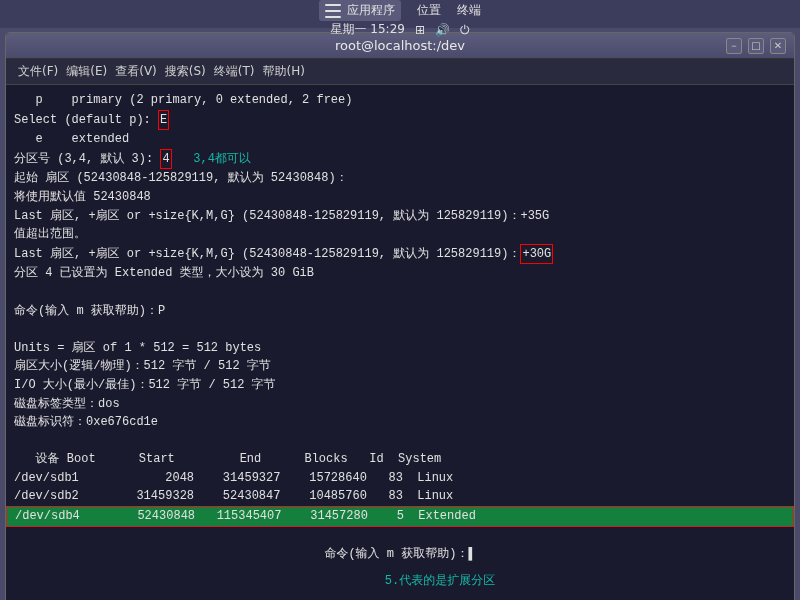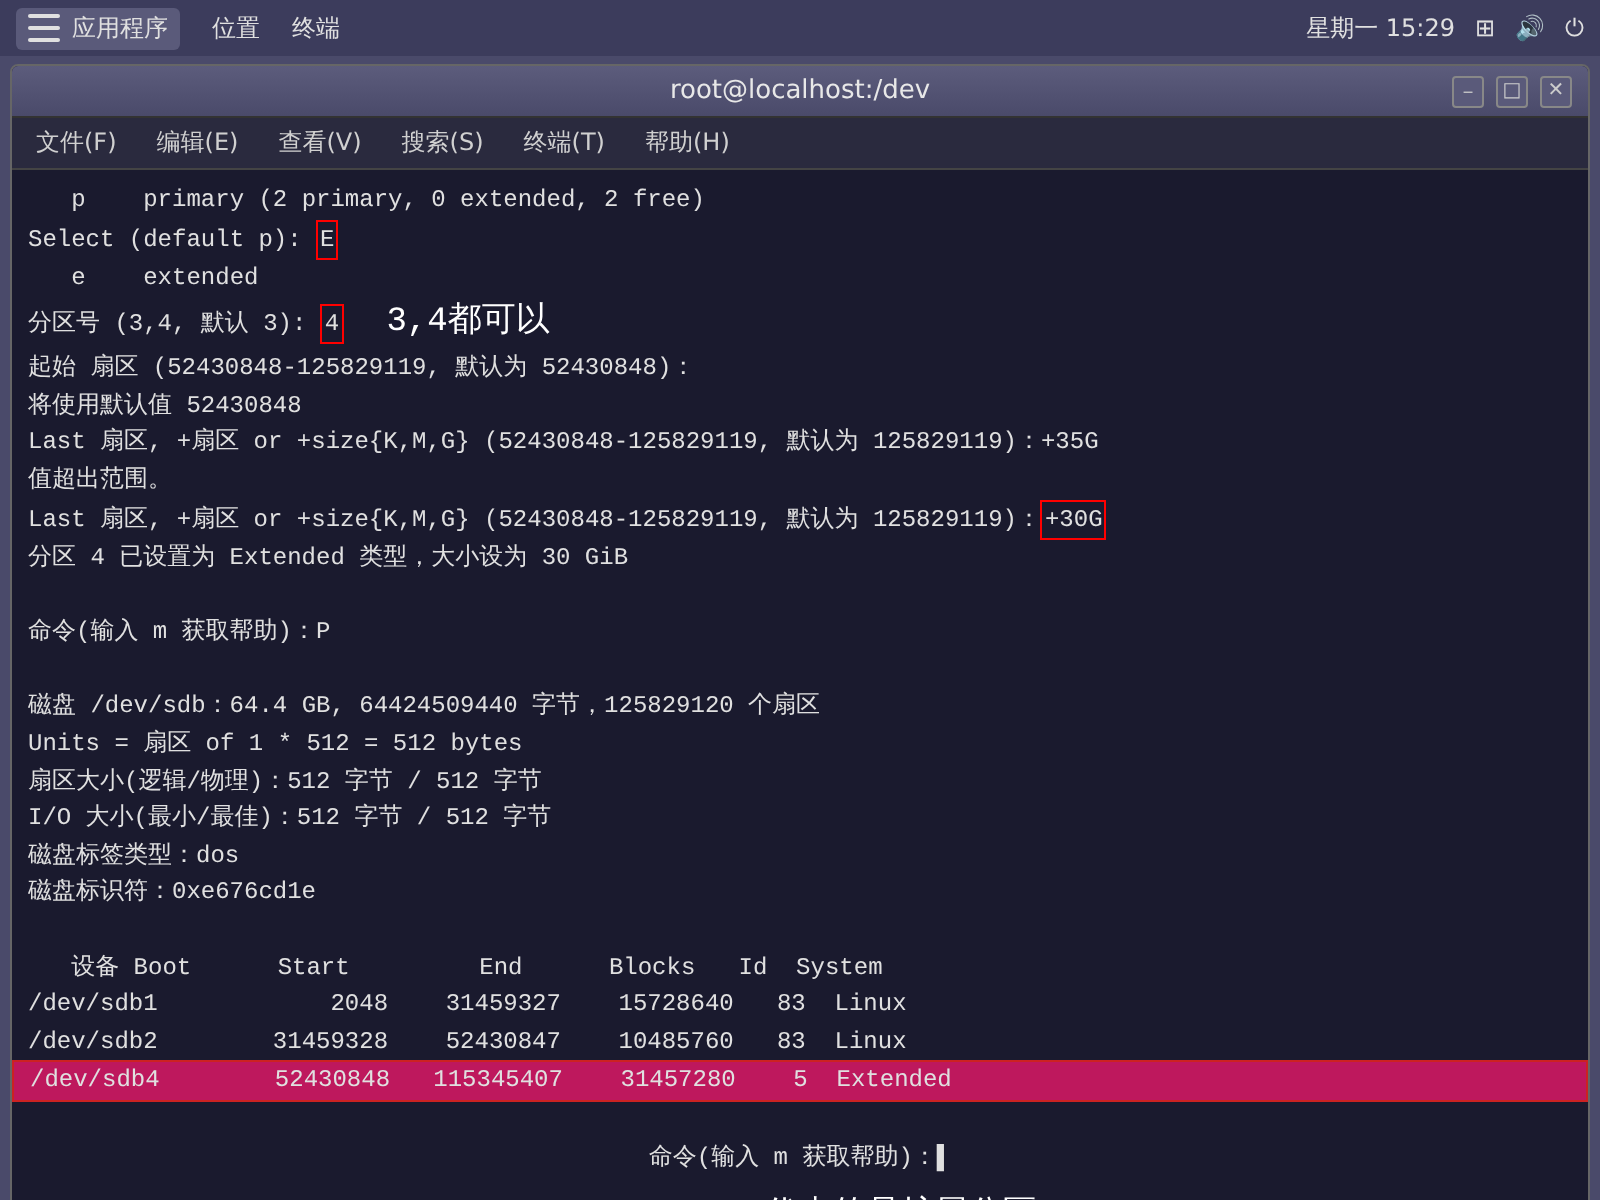--- a/index.html
+++ b/index.html
@@ -22,6 +22,7 @@
       justify-content: space-between;
       padding: 0 8px;
       font-size: 12px;
+      flex-direction: column;
     }
     .system-bar-left {
       display: flex;

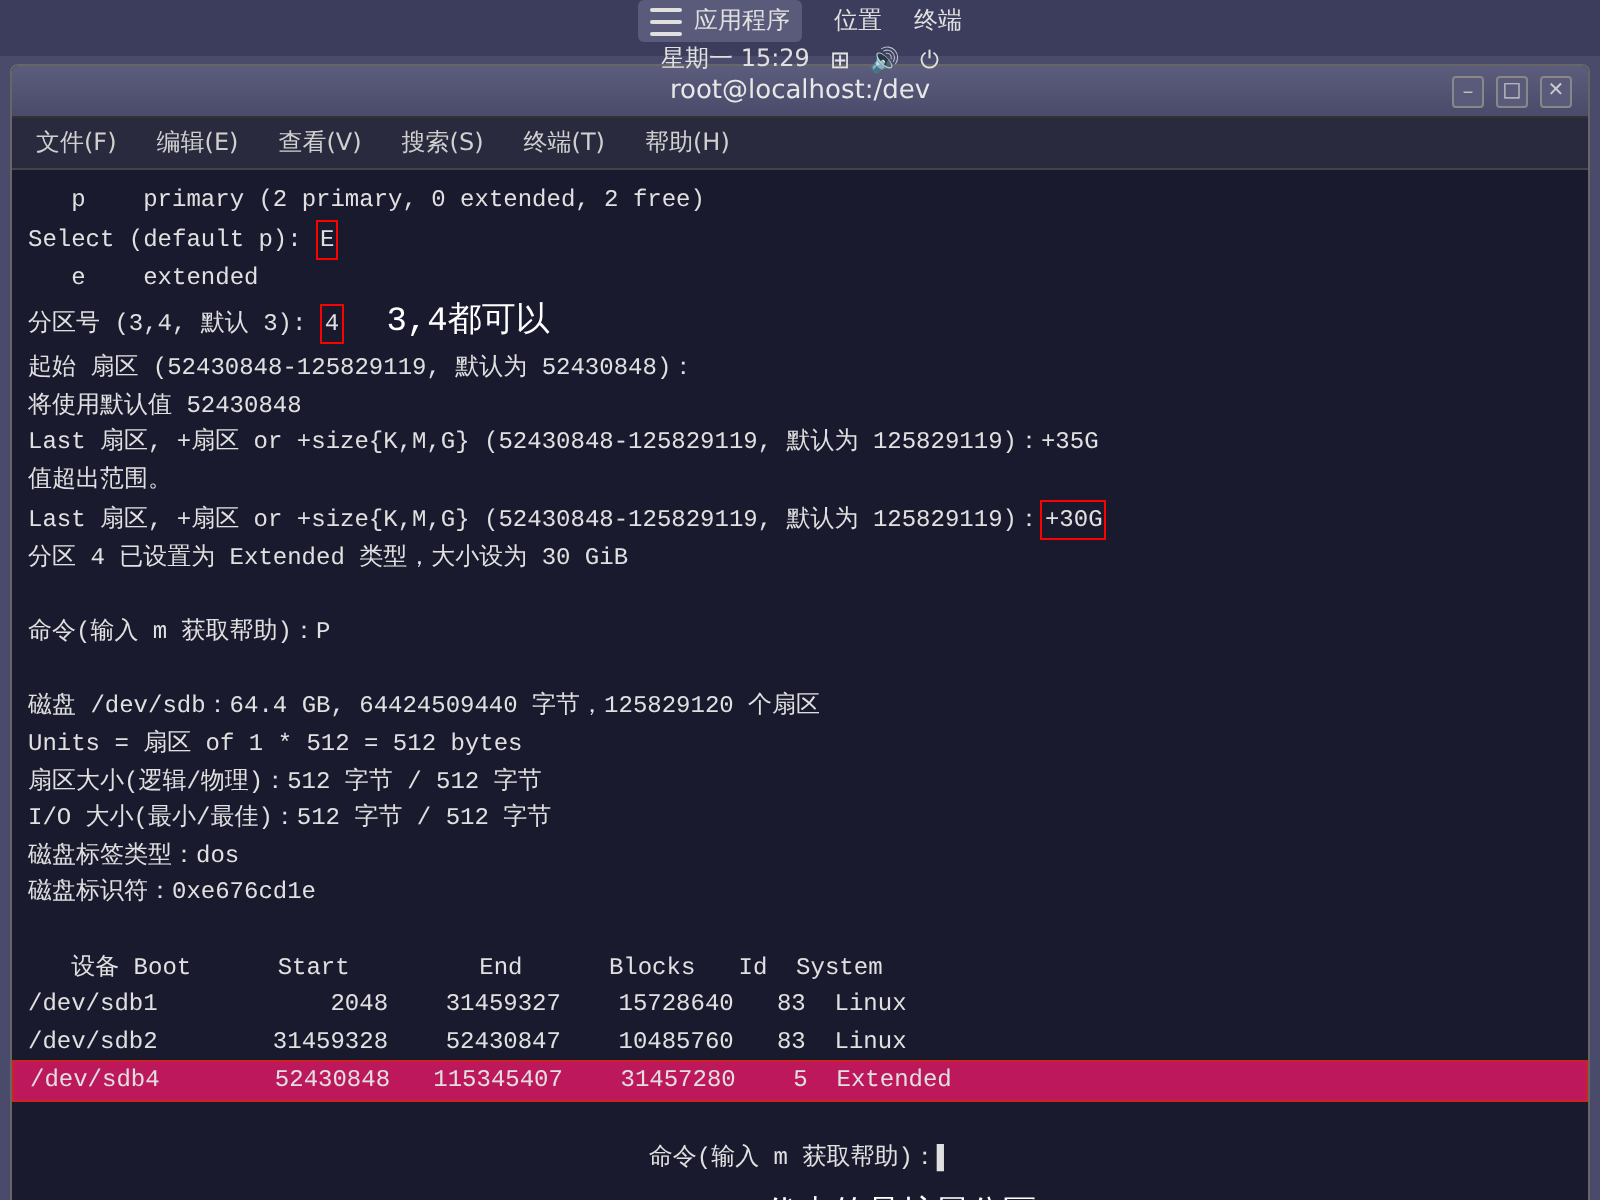--- a/index.html
+++ b/index.html
@@ -107,7 +107,6 @@
       background: #2a2a3e;
       padding: 3px 8px;
       display: flex;
-      gap: 12px;
       border-bottom: 1px solid #444;
     }
     .menu-item {

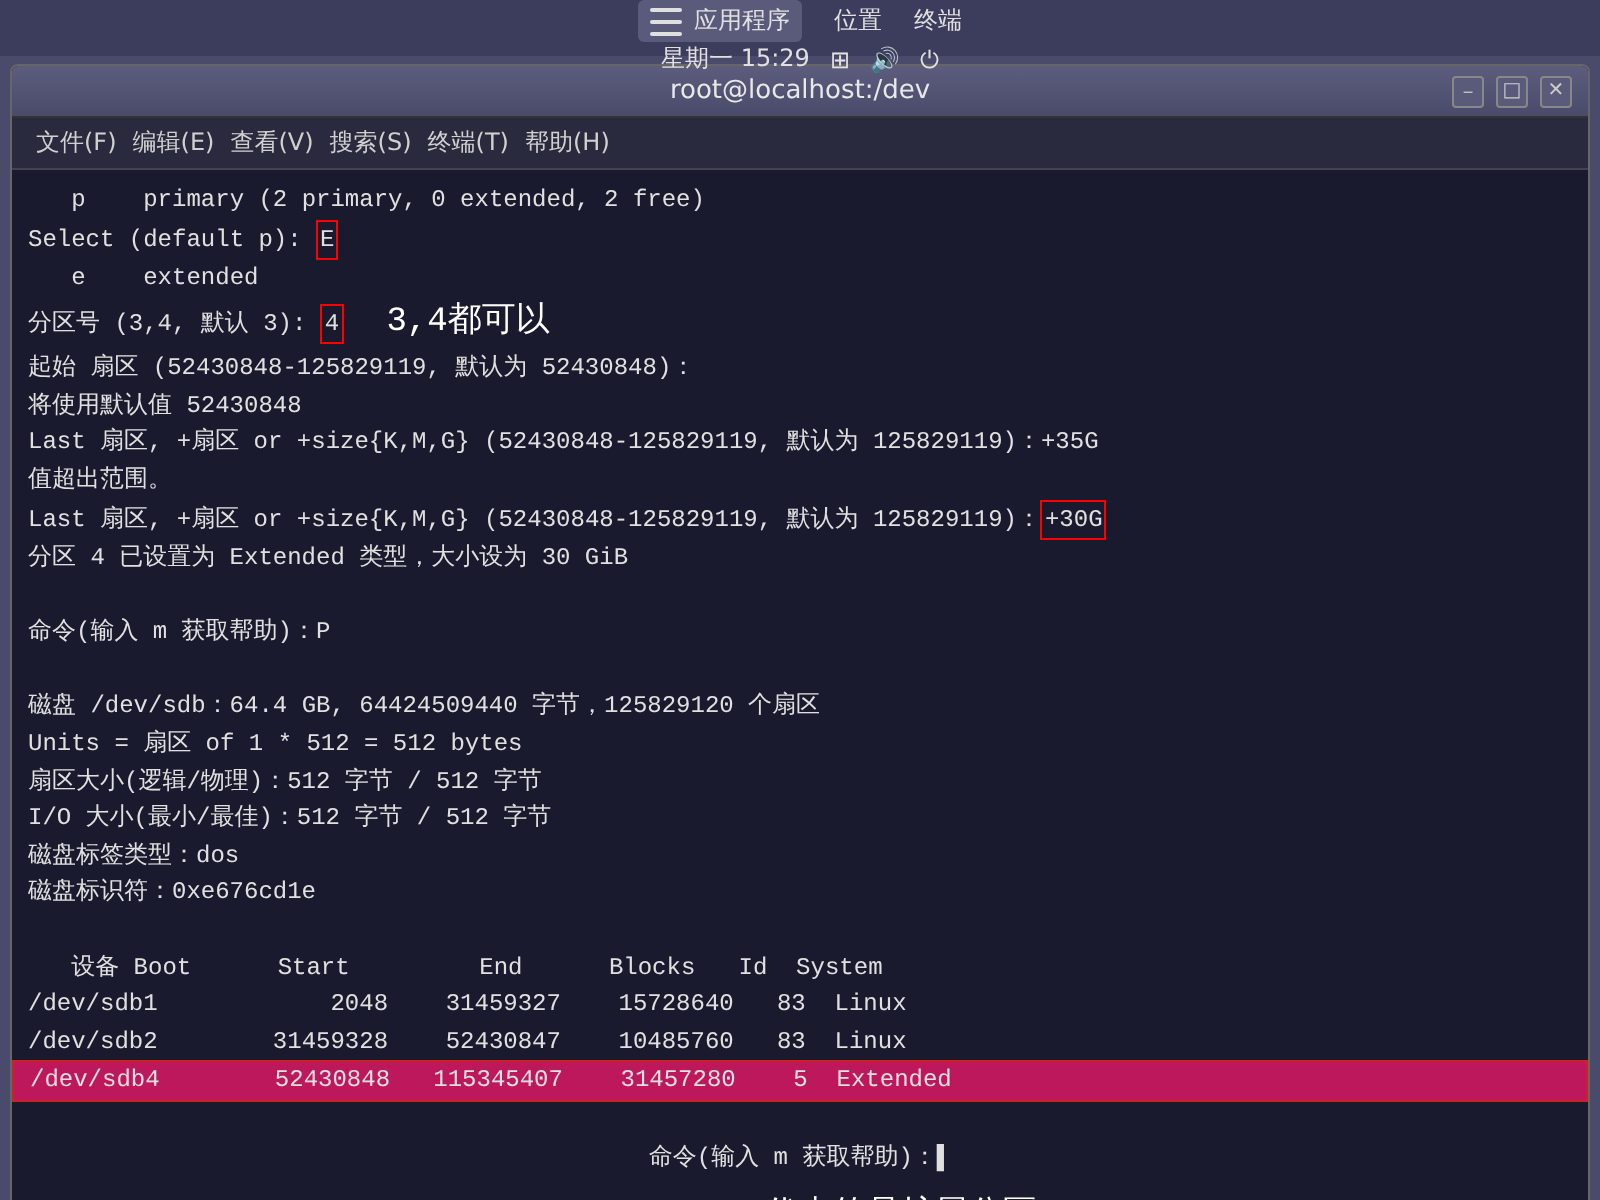--- a/index.html
+++ b/index.html
@@ -138,8 +138,8 @@
       color: #e0e0e0;
     }
     .red-annotation {
-      color: #ffffff;
-      font-size: 17px;
+      color: #14b8a6;
+      font-size: 12px;
     }
     .bottom-bar {
       background: #2a2a3e;

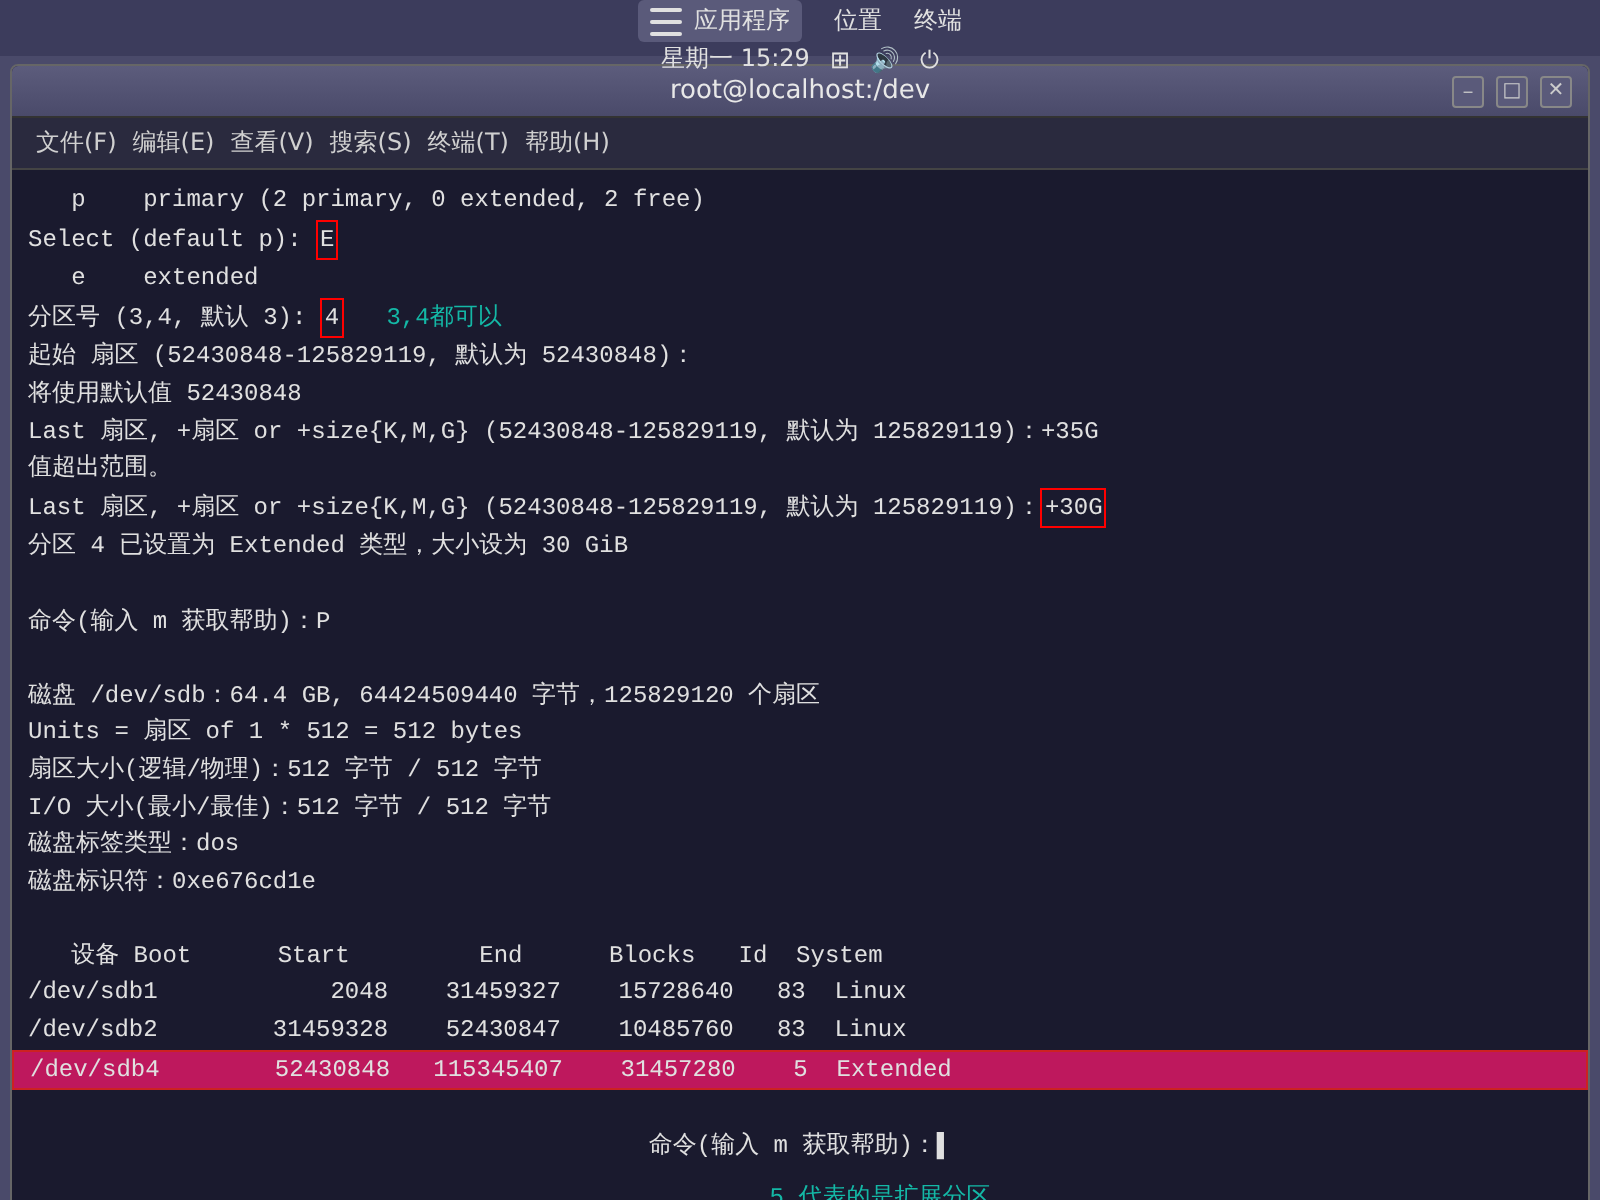--- a/index.html
+++ b/index.html
@@ -219,7 +219,6 @@
     <div class="line">&nbsp;</div>
     <div class="line white">命令(输入 m 获取帮助)：P</div>
     <div class="line">&nbsp;</div>
-    <div class="line white">磁盘 /dev/sdb：64.4 GB, 64424509440 字节，125829120 个扇区</div>
     <div class="line white">Units = 扇区 of 1 * 512 = 512 bytes</div>
     <div class="line white">扇区大小(逻辑/物理)：512 字节 / 512 字节</div>
     <div class="line white">I/O 大小(最小/最佳)：512 字节 / 512 字节</div>

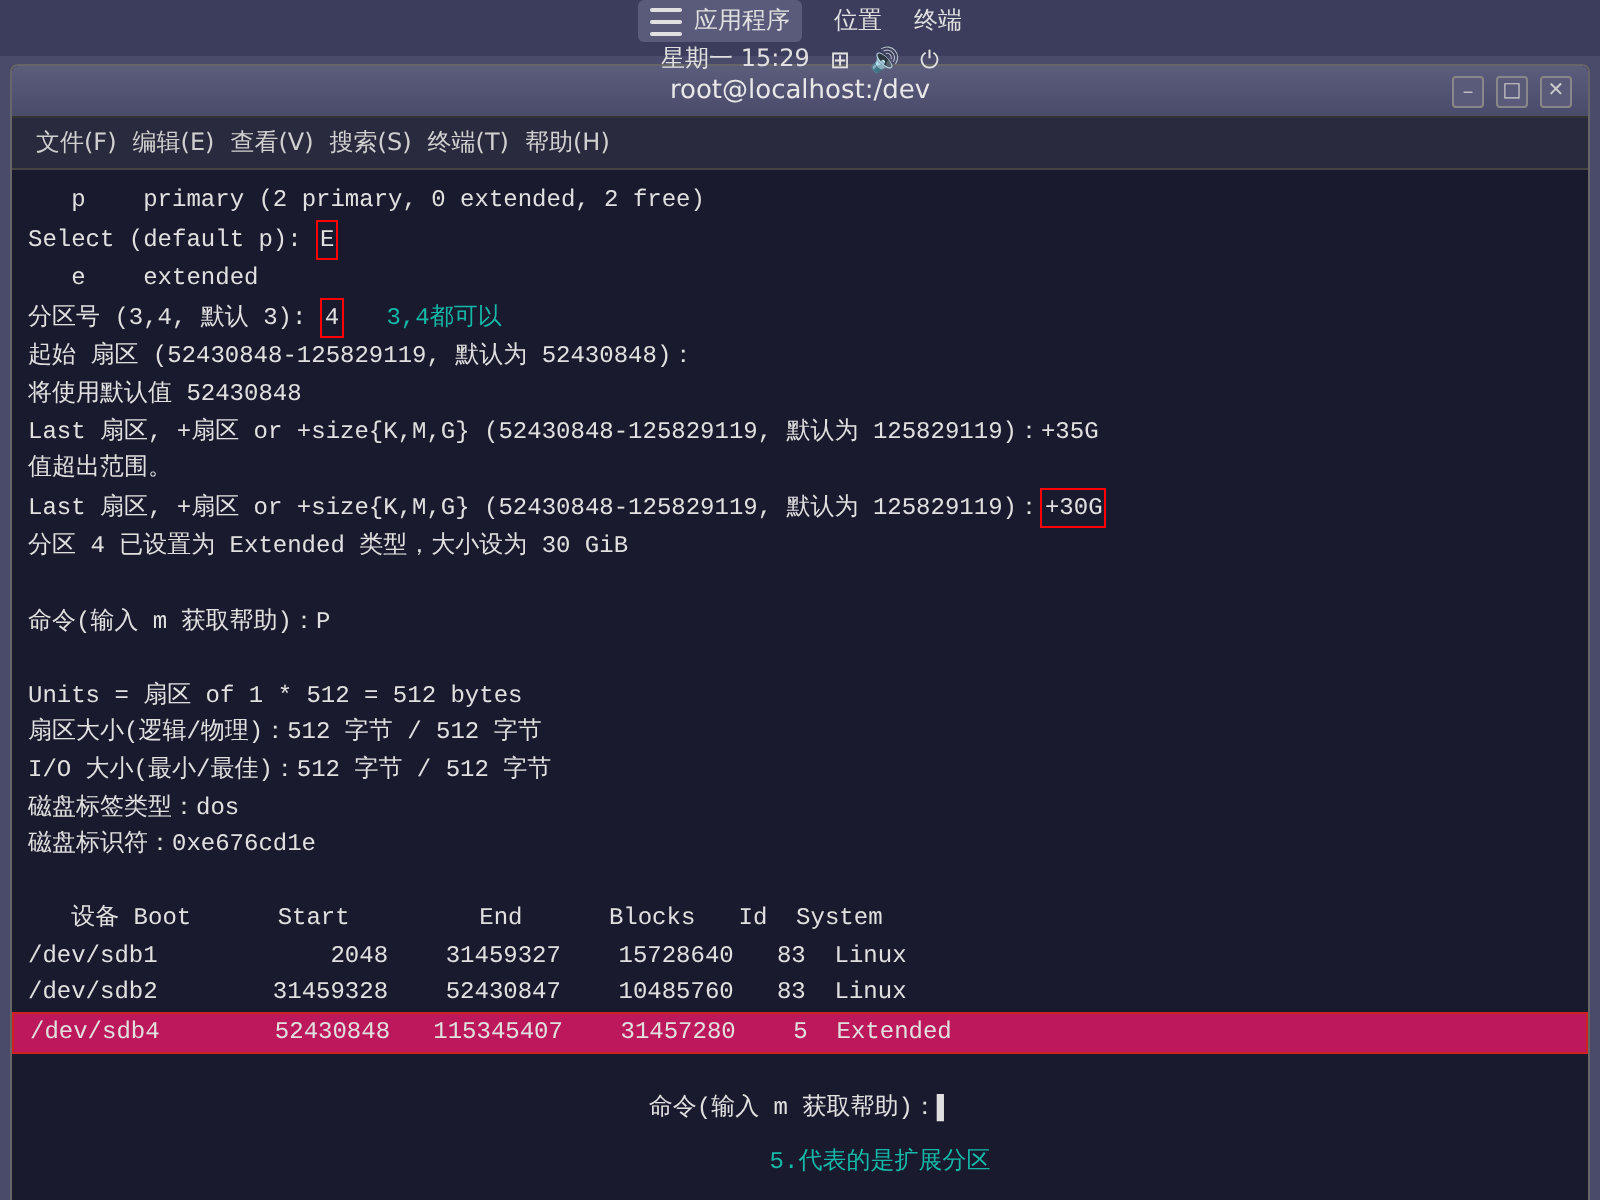--- a/index.html
+++ b/index.html
@@ -228,7 +228,7 @@
     <div class="line white">   设备 Boot      Start         End      Blocks   Id  System</div>
     <div class="line white">/dev/sdb1            2048    31459327    15728640   83  Linux</div>
     <div class="line white">/dev/sdb2        31459328    52430847    10485760   83  Linux</div>
-    <div style="display:block; background:#be185d; white-space:pre; font-family:'Courier New',monospace; font-size:12px; color:#e0e0e0; border: 1px solid #cc2222; margin: 0 -8px; padding: 0 8px;">/dev/sdb4        52430848   115345407    31457280    5  Extended</div>
+    <div style="display:block; background:#15803d; white-space:pre; font-family:'Courier New',monospace; font-size:12px; color:#e0e0e0; border: 1px solid #cc2222; margin: 0 -8px; padding: 0 8px;">/dev/sdb4        52430848   115345407    31457280    5  Extended</div>
     <div class="line">&nbsp;</div>
     <div class="line white" style="display:flex; align-items:center; gap:8px;flex-direction:column;">
       <span>命令(输入 m 获取帮助)：▌</span>

